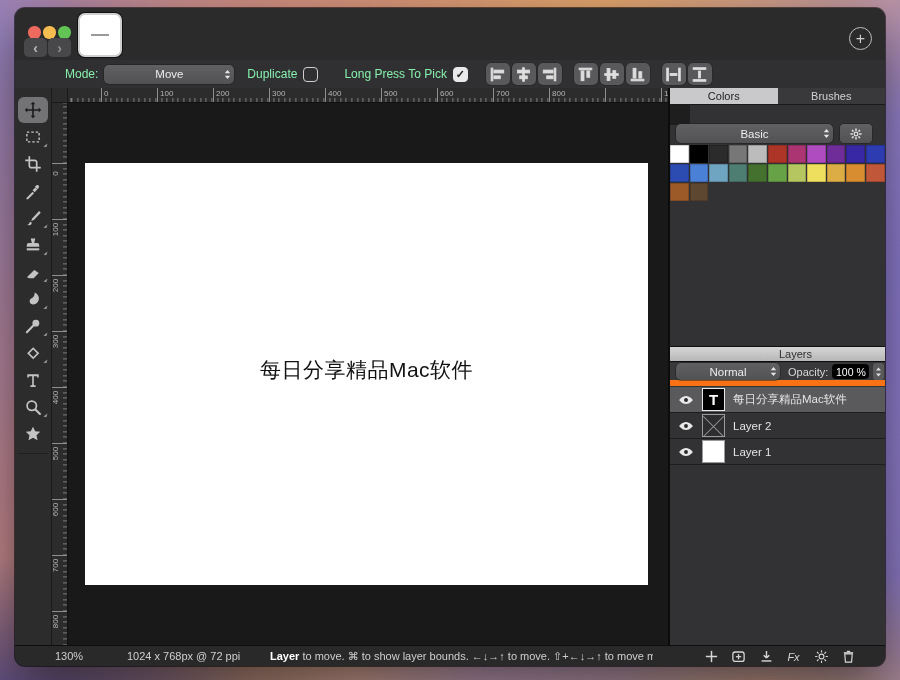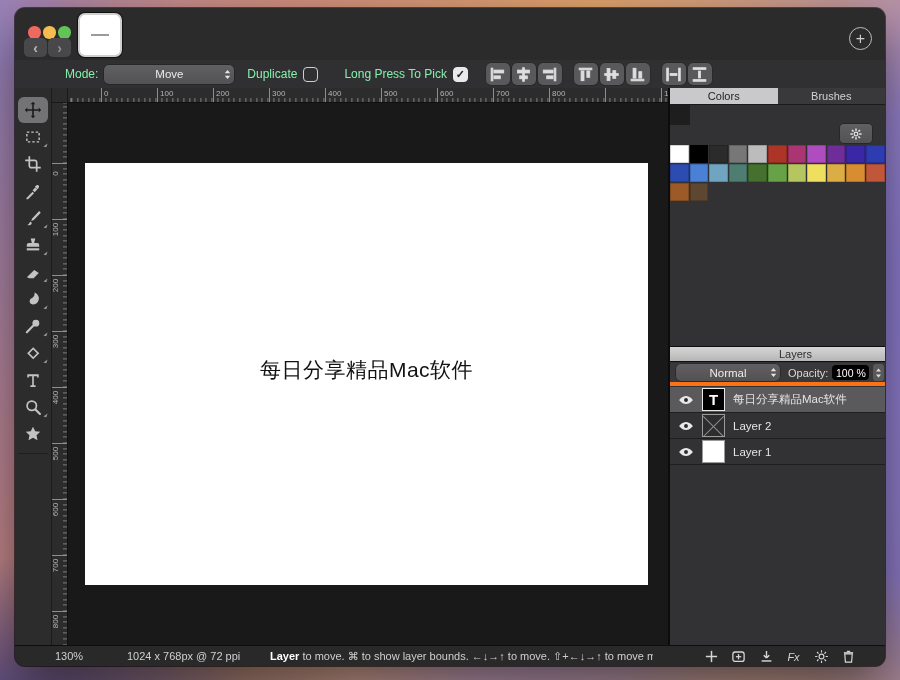--- a/index.html
+++ b/index.html
@@ -403,6 +403,15 @@
         <div class="ptab">Brushes</div>
       </div>
       <div class="color-chip" id="color-chip" style="background: rgb(30, 30, 30);"></div>
+      <div class="popup palette-popup" style="height:19px;">
+        <span class="ptext">Basic</span>
+        <span class="chev">
+          <svg viewBox="0 0 20 28">
+              <path d="M4 11l6-7 6 7z"></path>
+              <path d="M4 17l6 7 6-7z"></path>
+            </svg>
+        </span>
+      </div>
       <div class="gear-btn">
         <svg viewBox="0 0 20 20">
           <g stroke="#e2e2e2" stroke-width="2.2">

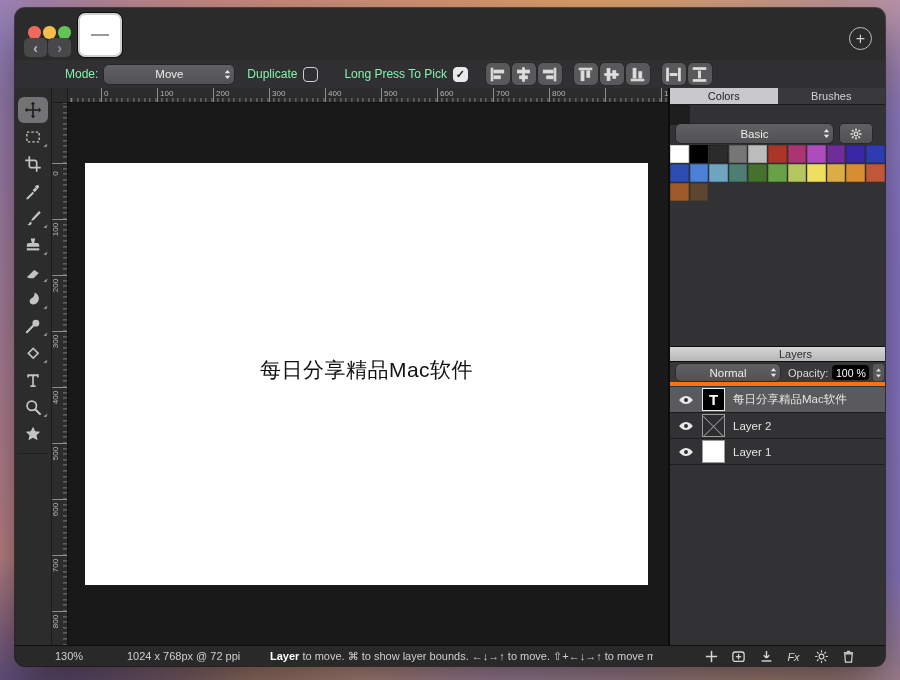--- a/index.html
+++ b/index.html
@@ -119,7 +119,7 @@
     background:linear-gradient(#d6d6d6,#b6b6b6); border-top:1px solid #0f0f0f; border-bottom:1px solid #0f0f0f;
     display:flex; align-items:center; justify-content:center; font-size:11px; color:#2e2e2e; }
   .blend-row { position:absolute; left:0; top:275px; width:215px; height:23px; background:#39393b;
-    border-bottom:4px solid #f97316; display:flex; align-items:center; font-size:11px; color:#d8d8d8; }
+    border-bottom:6px solid #f97316; display:flex; align-items:center; font-size:11px; color:#d8d8d8; }
   .blend-popup { width:104px; margin-left:6px; height:17px; }
   .opacity-label { margin-left:8px; }
   .opacity-field { margin-left:4px; width:37px; height:15px; background:#000; color:#fff;

